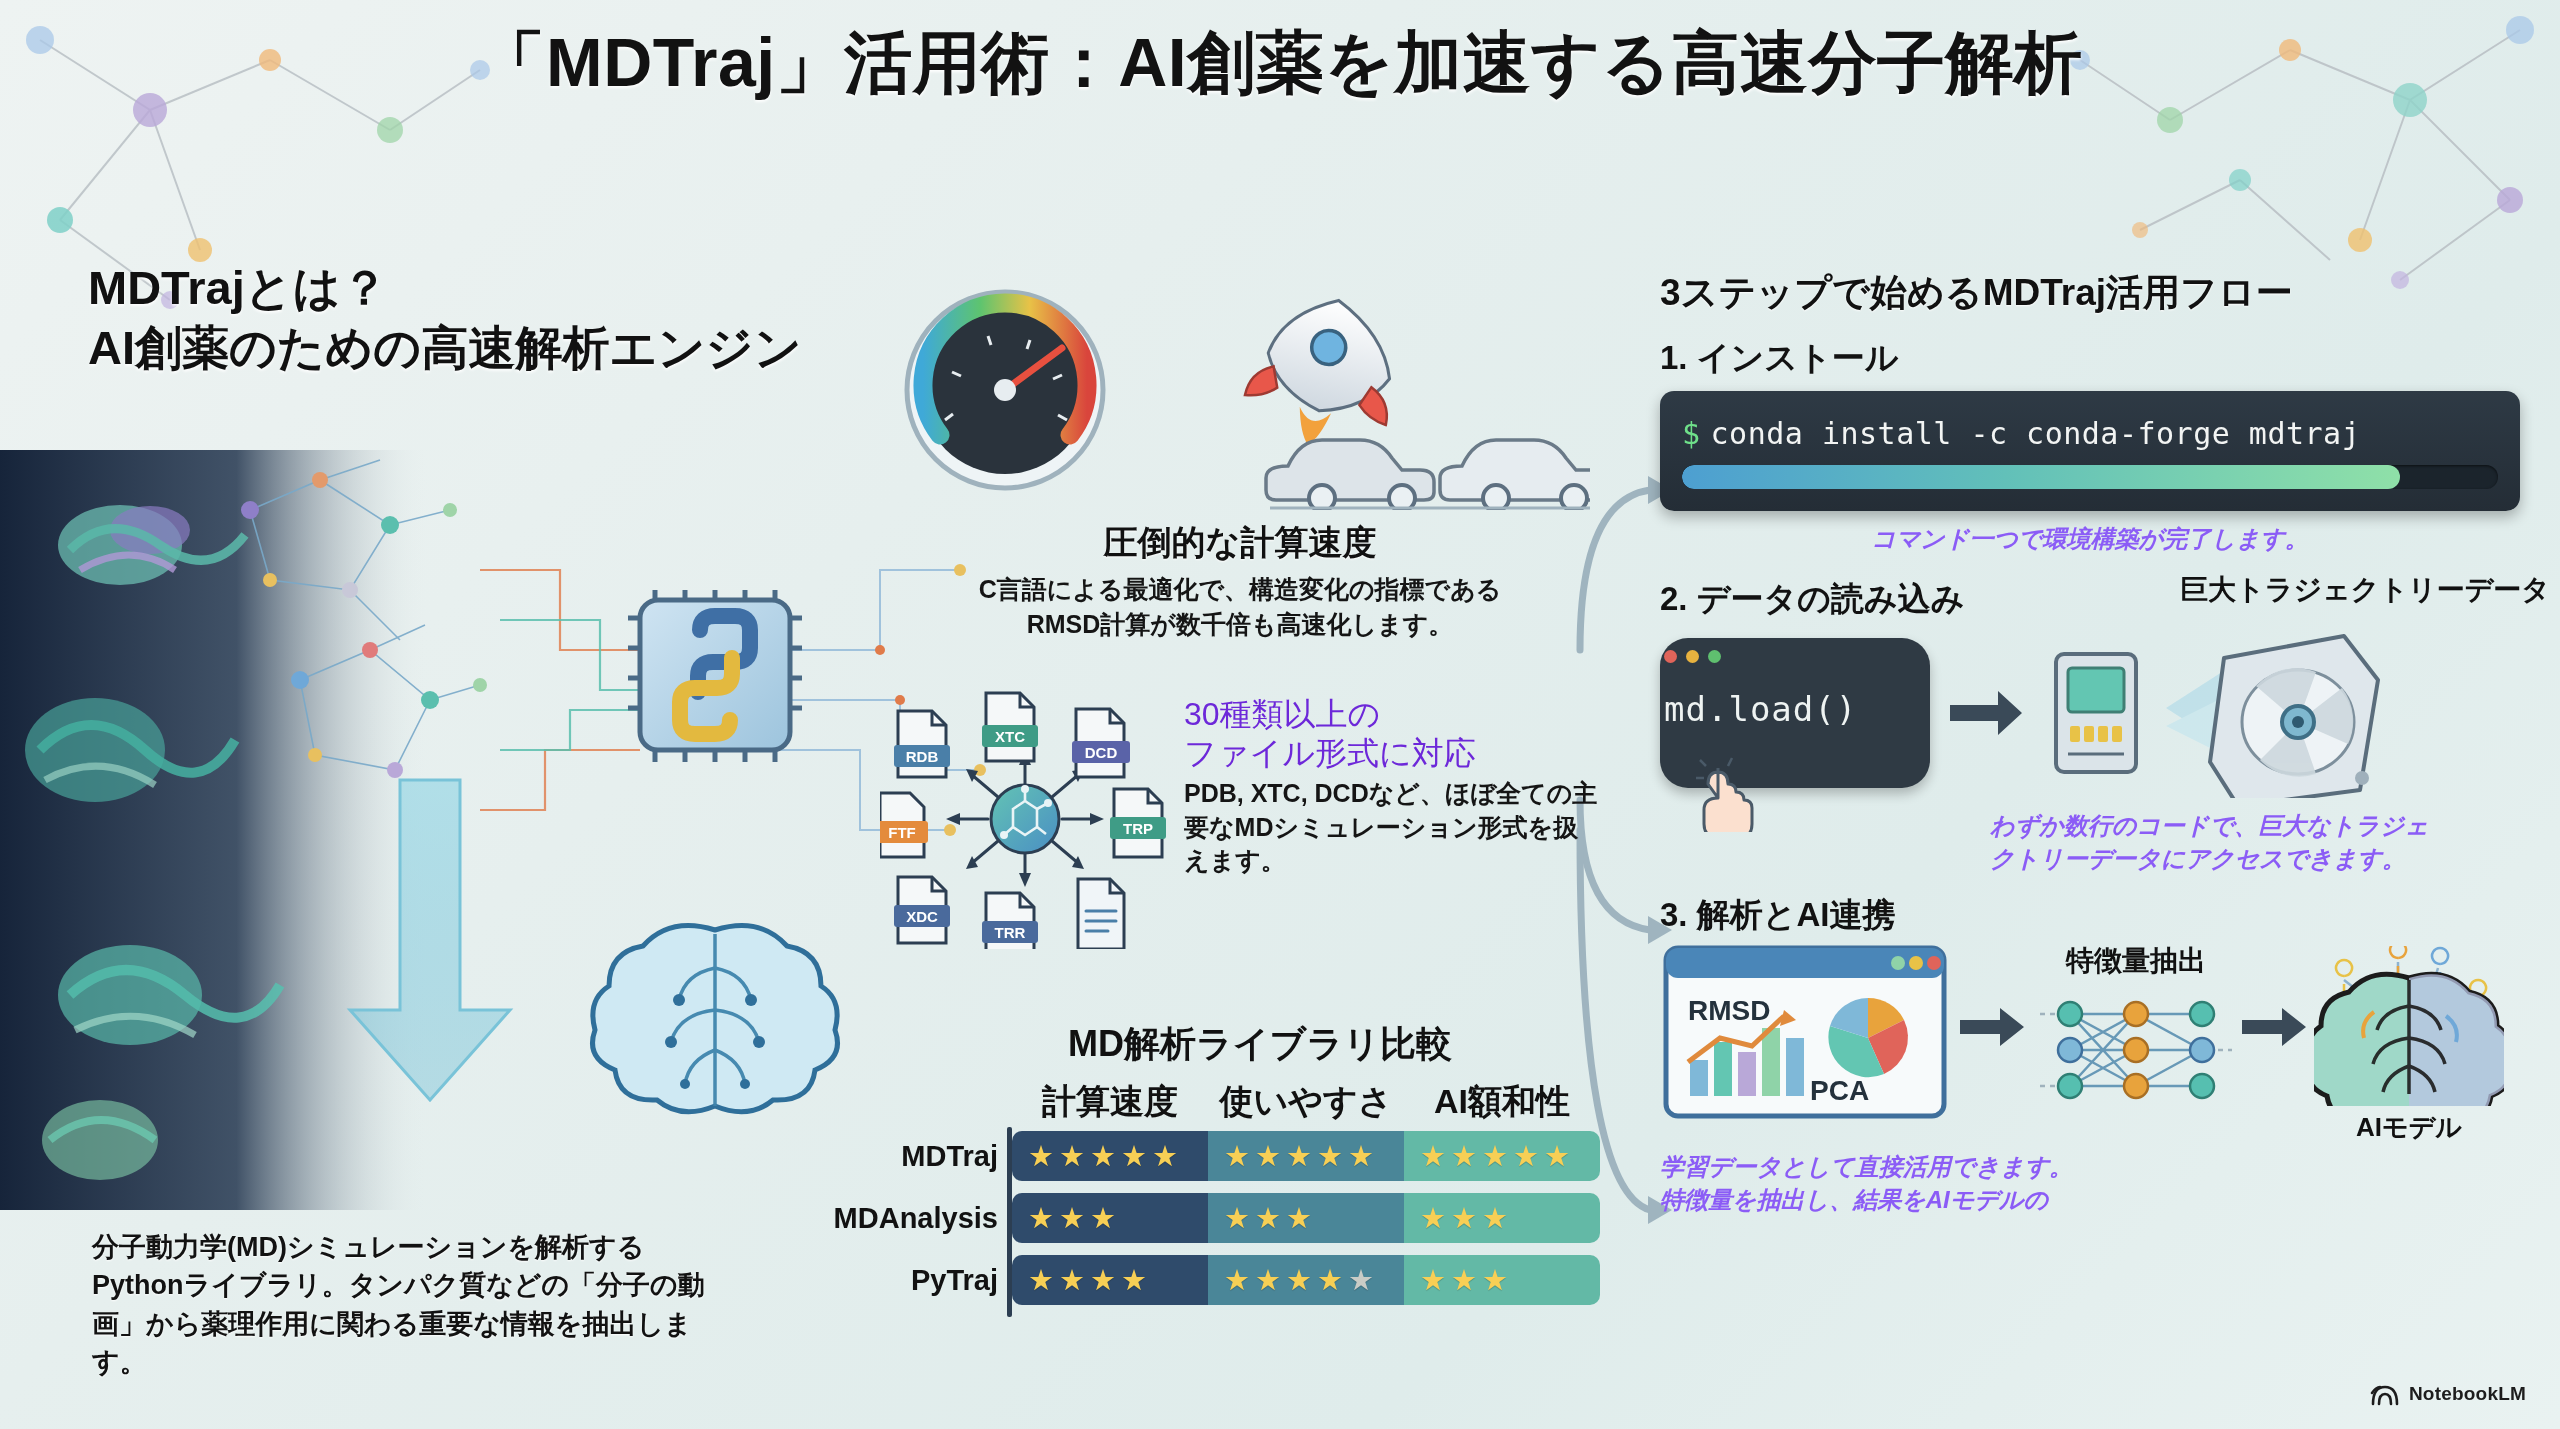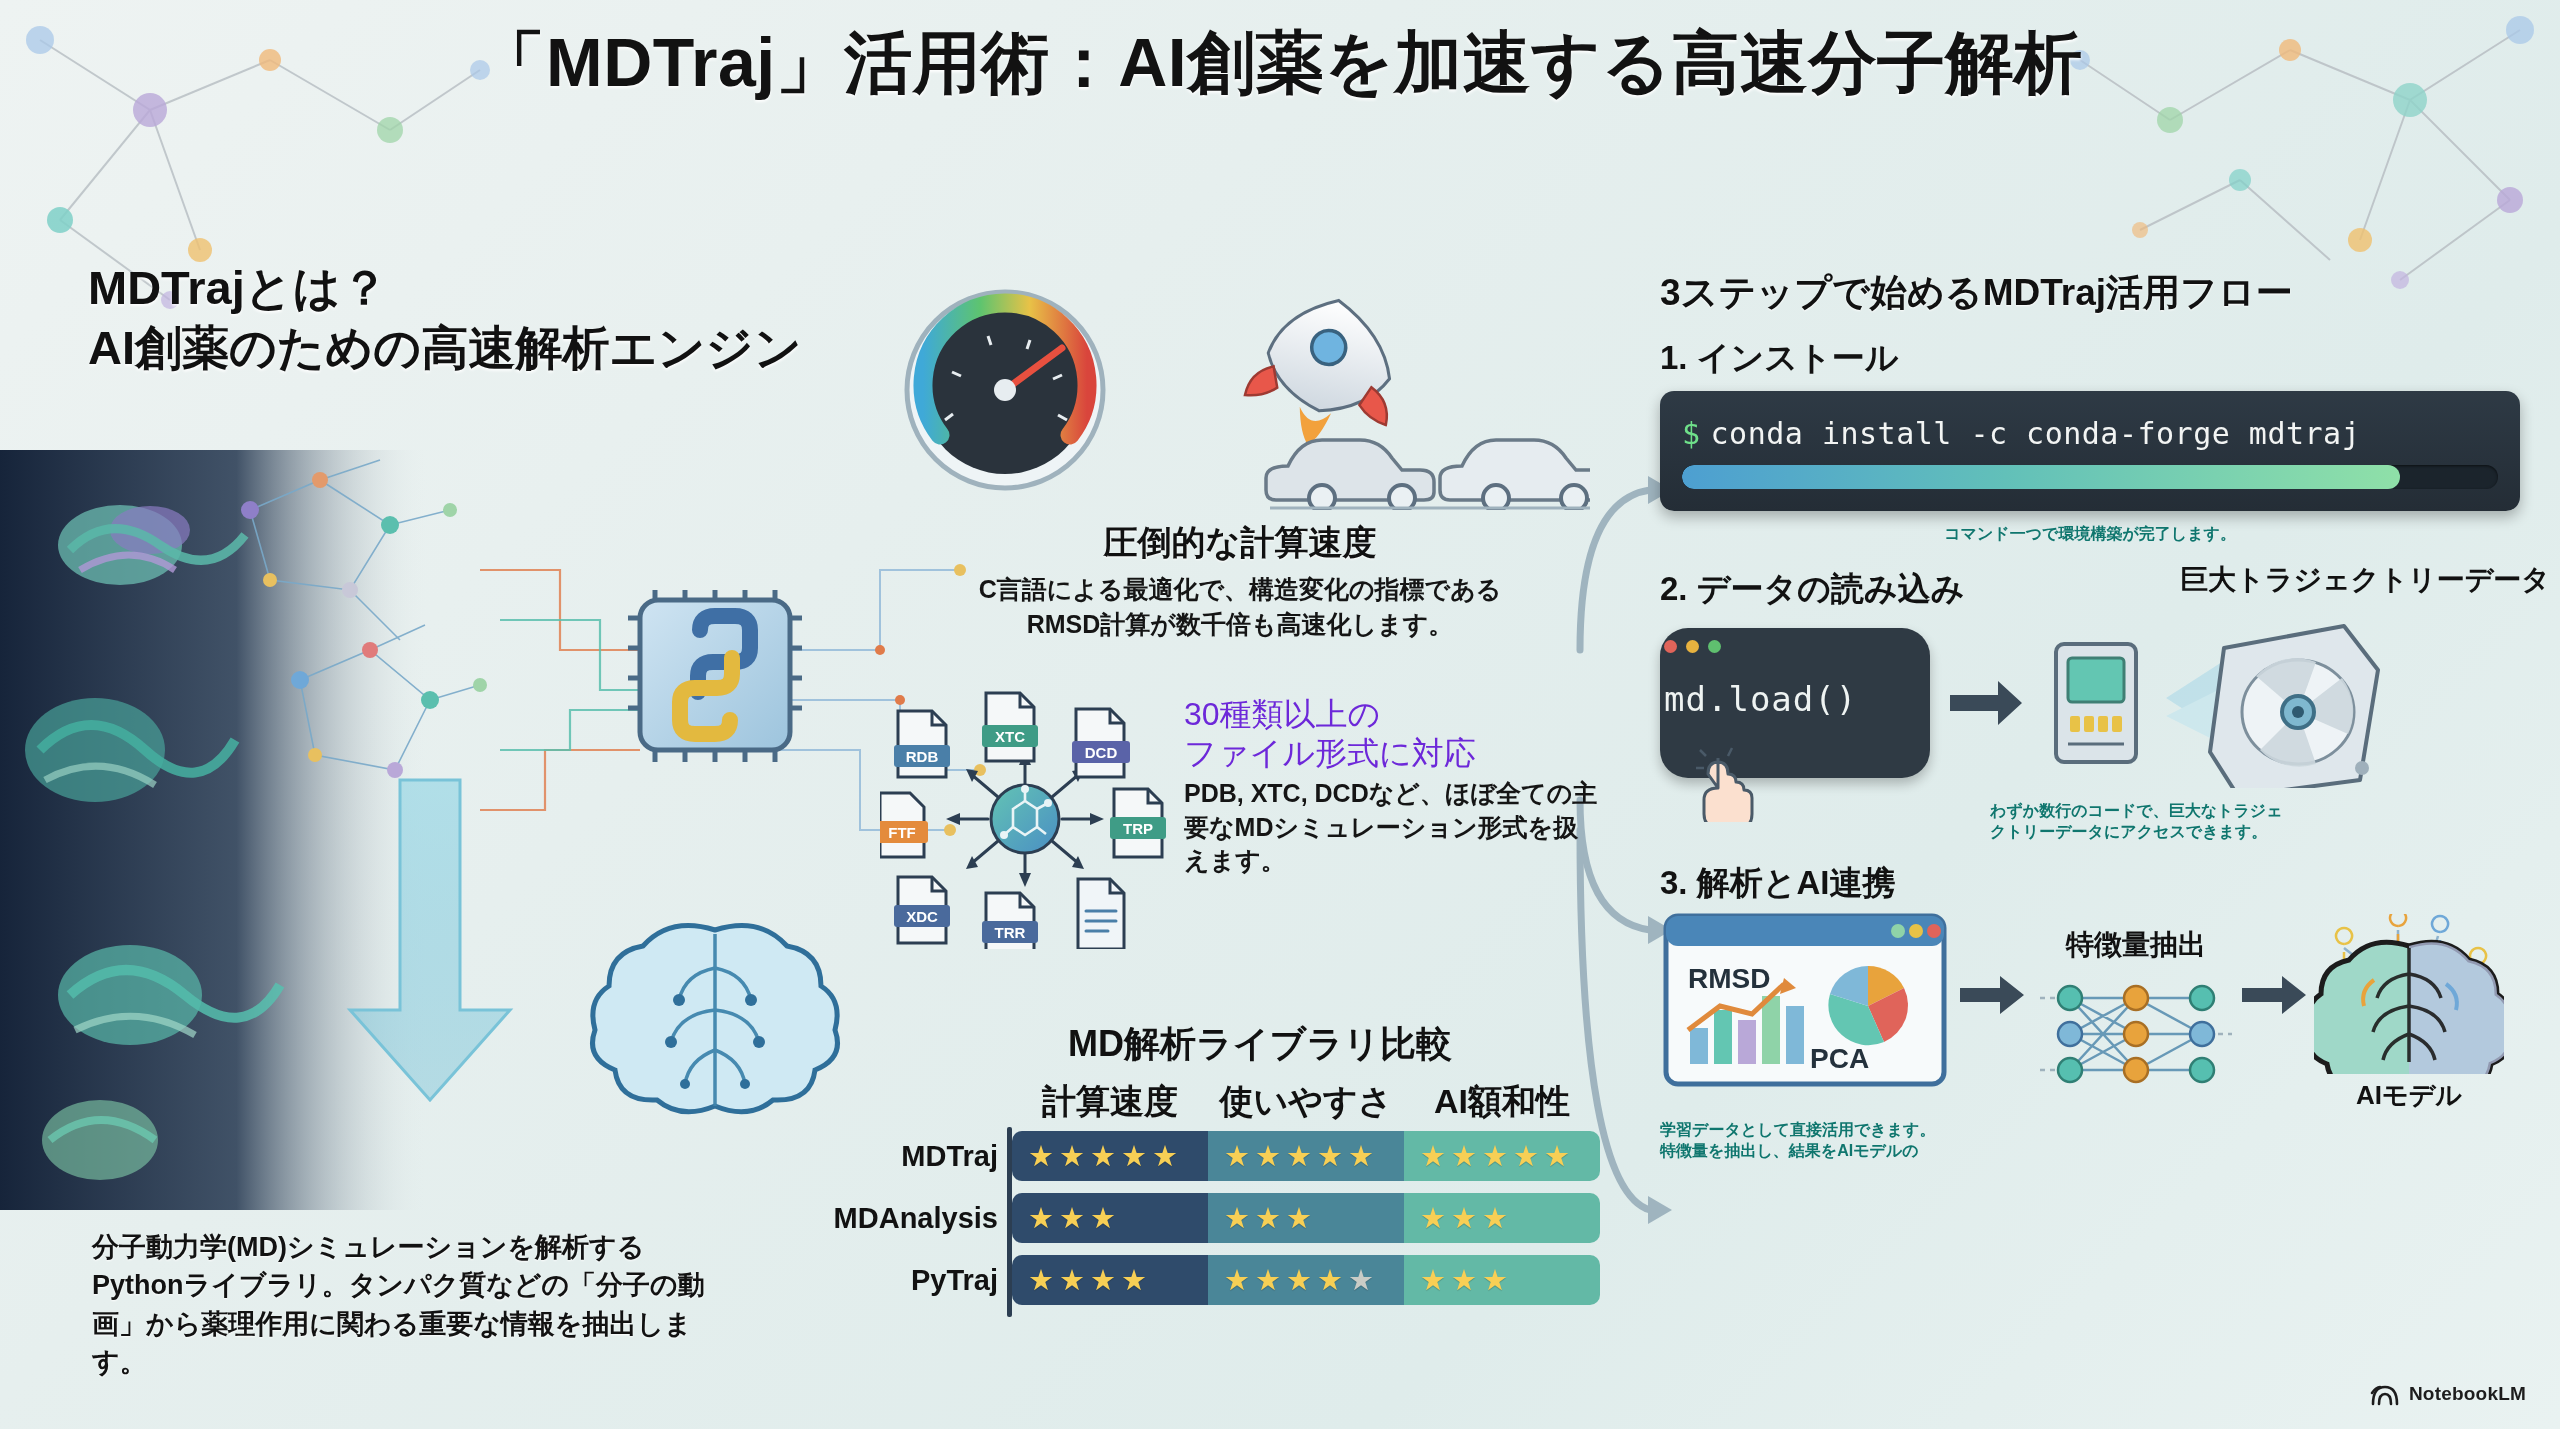--- a/index.html
+++ b/index.html
@@ -127,7 +127,7 @@
     background: linear-gradient(90deg,#4d9fd1 0%, #62c0b9 45%, #8fe0a8 100%);
     border-radius: 12px;
   }
-  .step-caption { font-size: 16px; font-weight: 700; color: #0f766e; line-height: 1.35; margin-top: 12px; }
+  .step-caption { font-size: 24px; font-weight: 700; color: #8b5cf6; line-height: 1.35; margin-top: 12px; font-style: italic; }
   .step1-caption { text-align: center; width: 860px; }
 
   .step2 { margin-top: 22px; position: relative; width: 890px; }

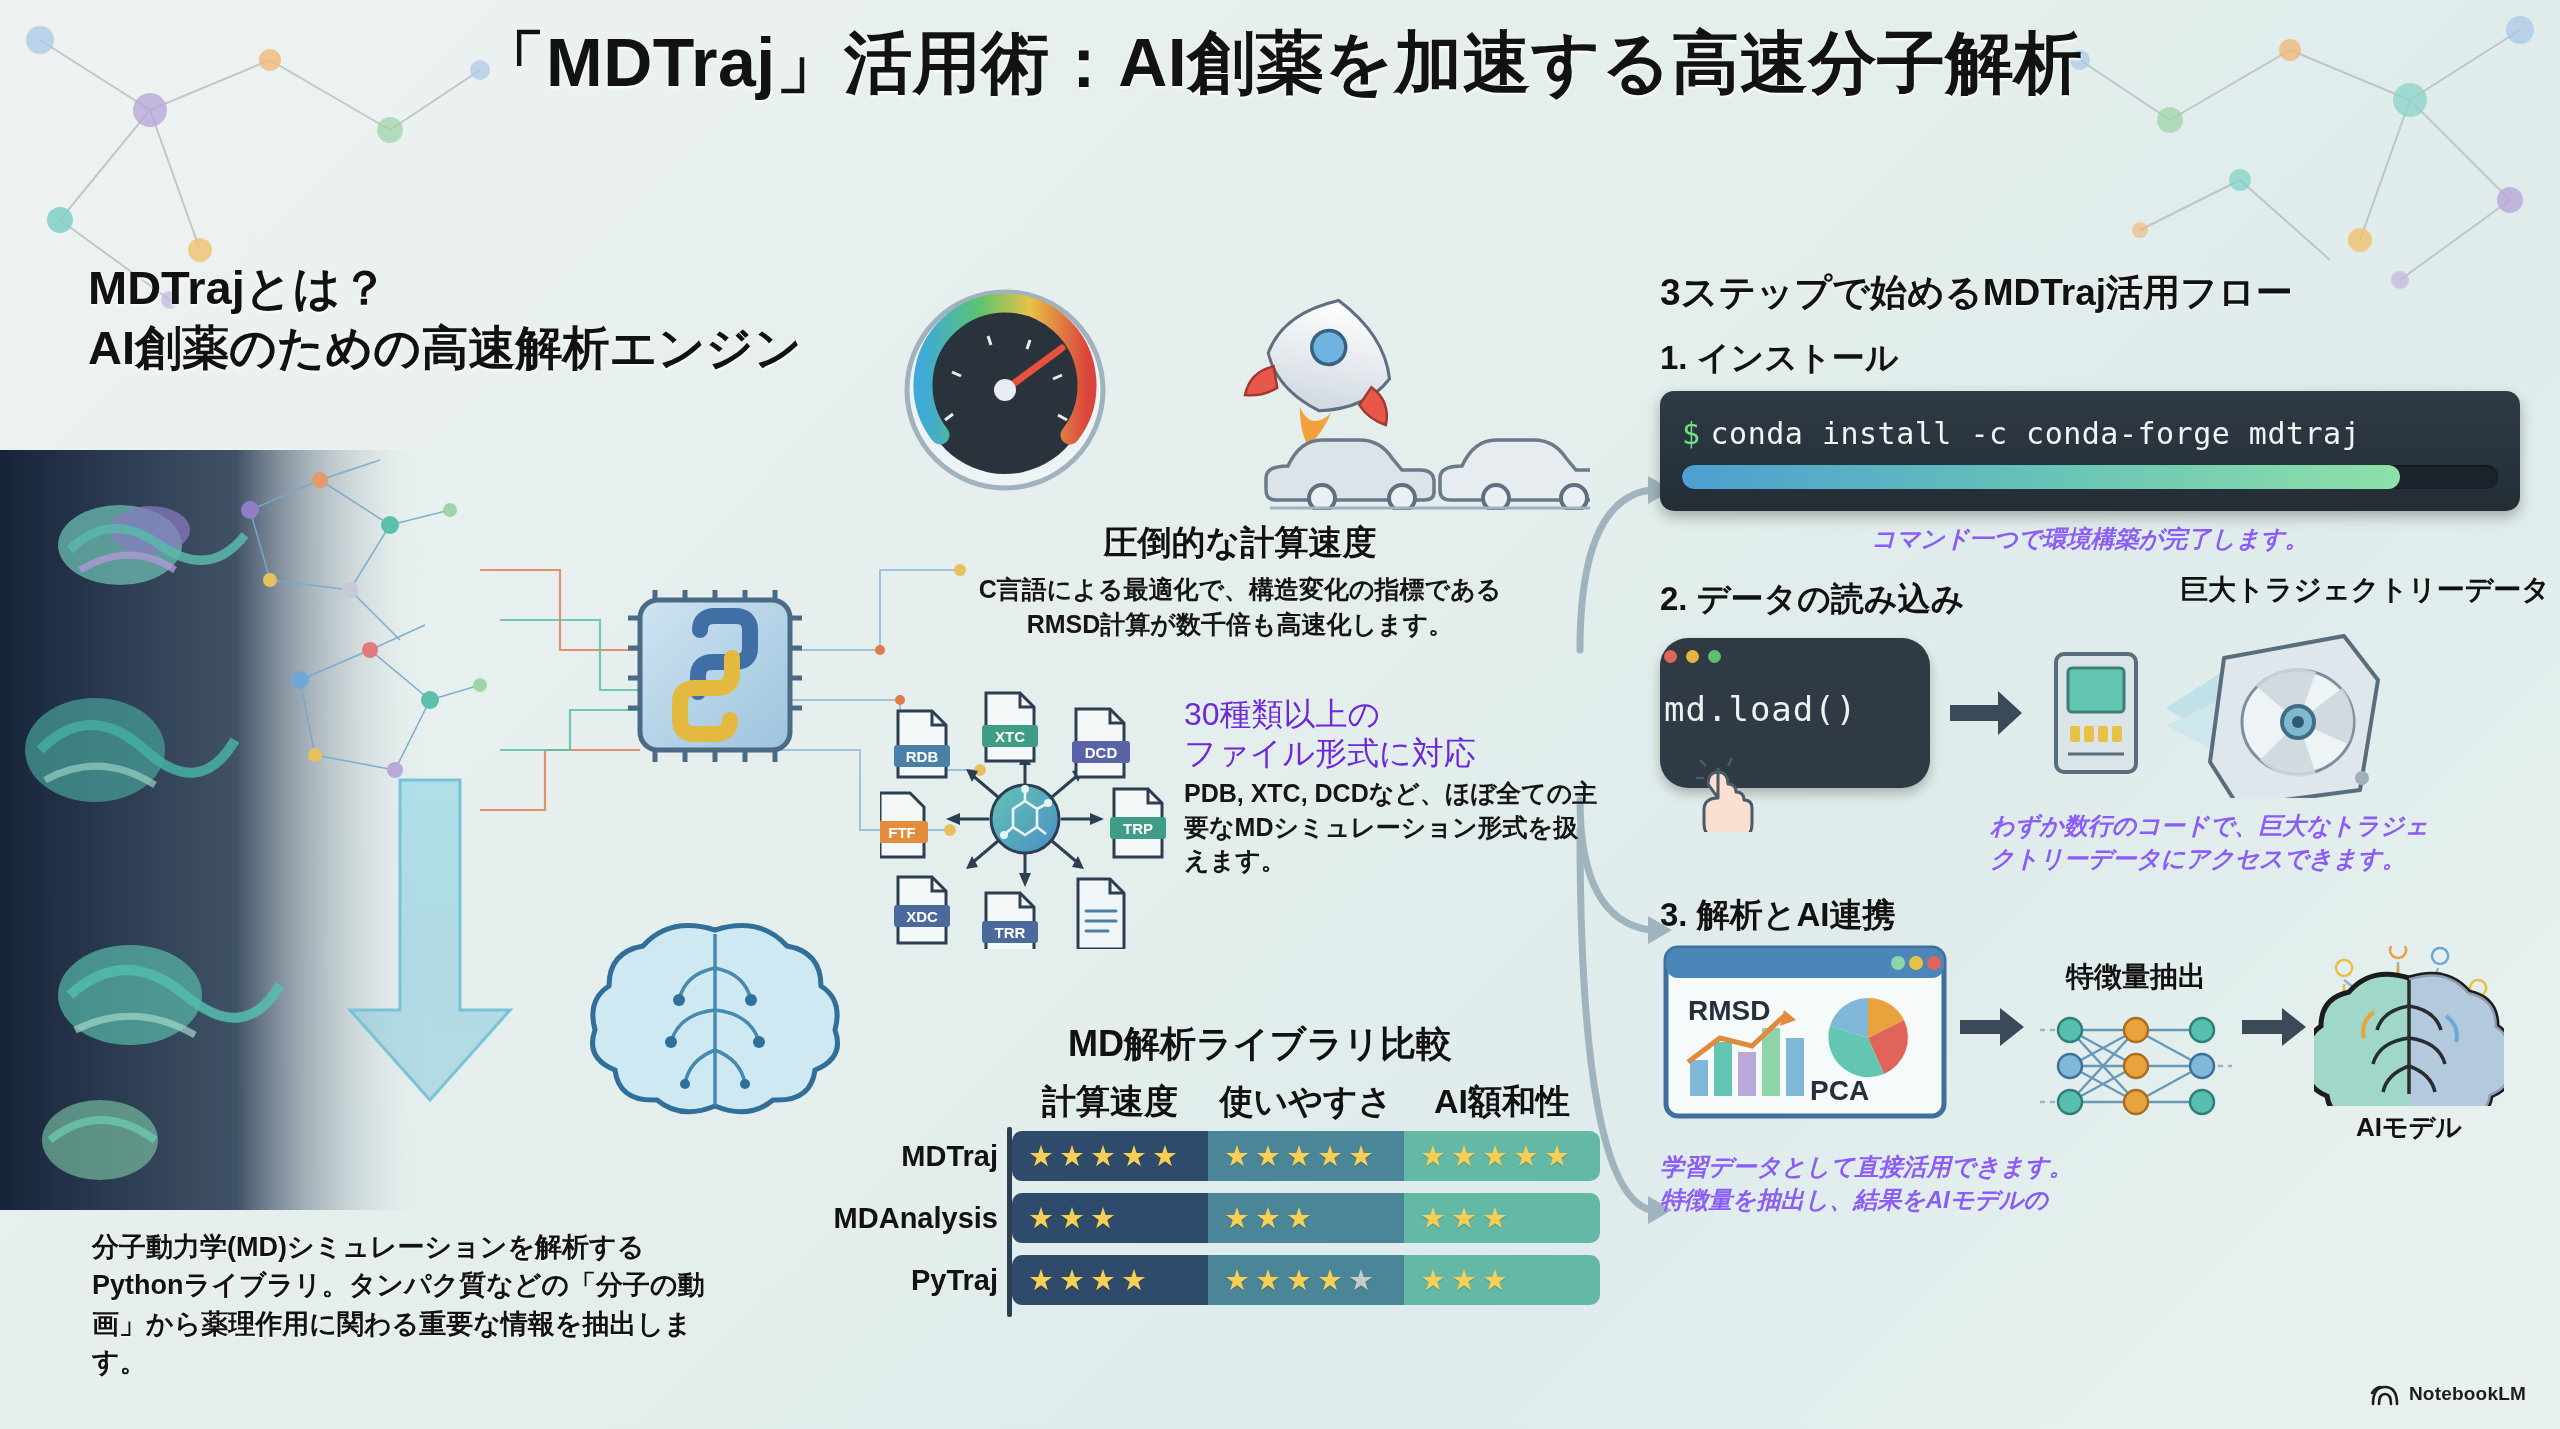--- a/index.html
+++ b/index.html
@@ -708,7 +708,7 @@
         <path d="M2 18 h40 v-12 l24 19 l-24 19 v-12 h-40 Z" fill="#3a4a58"></path>
       </svg>
 
-      <div style="margin-top:16px">
+      <div style="margin-top:0">
         <div class="feat-label">特徴量抽出</div>
         <svg width="200" height="140" viewBox="0 0 200 140">
           <g stroke="#5a8fb0" stroke-width="2.5" fill="none" opacity="0.9">

